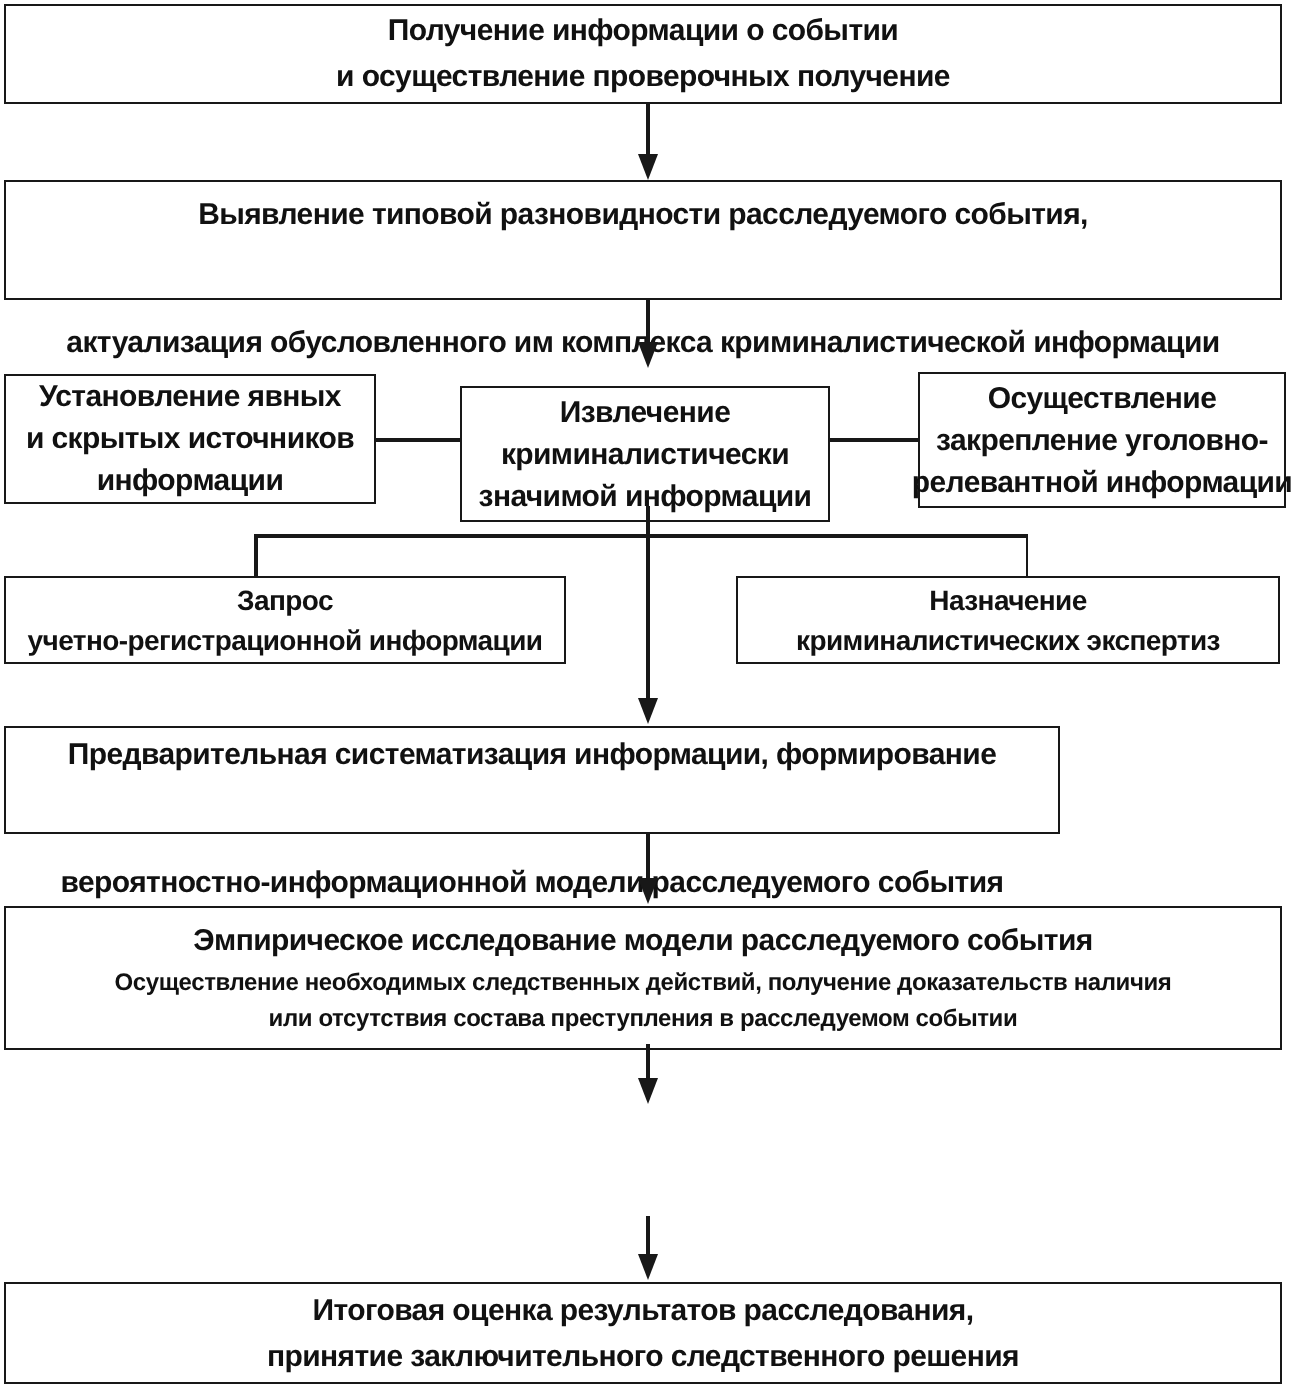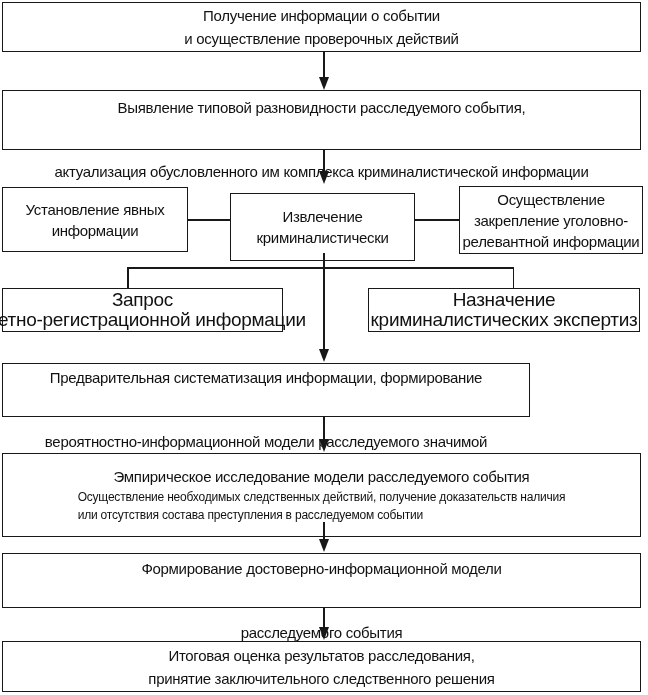--- a/index.html
+++ b/index.html
@@ -20,8 +20,8 @@
     flex-direction:column;
     justify-content:center;
     align-items:center;
-    text-align:left;
-    font-weight:400;
+    text-align:center;
+    font-weight:700;
     letter-spacing:-0.3px;
   }
   .ln{white-space:nowrap;}

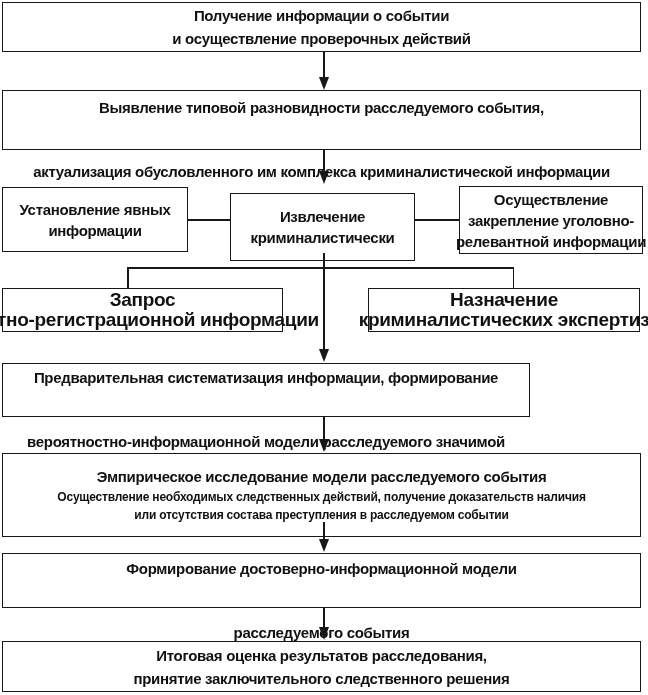--- a/index.html
+++ b/index.html
@@ -47,7 +47,7 @@
 
   <div class="box f15" style="left:2px;top:2px;width:639px;height:50px">
     <div class="ln">Получение информации о событии</div>
-    <div class="ln">и осуществление проверочных действий</div>
+    <div class="ln">и осуществление проверочных получение</div>
   </div>
 
   <div class="vline" style="left:323px;top:52px;height:27px"></div>

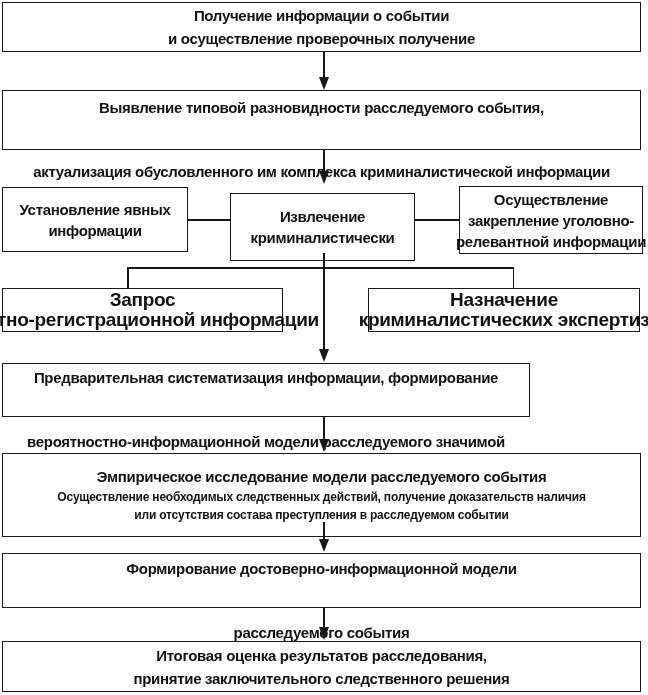--- a/index.html
+++ b/index.html
@@ -63,6 +63,7 @@
 
   <div class="box f14" style="left:2px;top:187px;width:186px;height:65px">
     <div class="ln">Установление явных</div>
+    <div class="ln">и скрытых источников</div>
     <div class="ln">информации</div>
   </div>
 

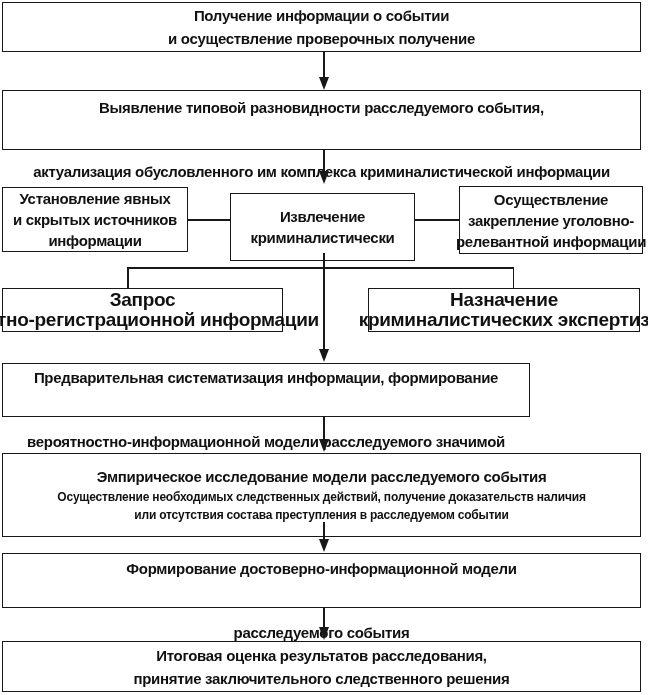--- a/index.html
+++ b/index.html
@@ -70,6 +70,7 @@
   <div class="box f14" style="left:230px;top:193px;width:185px;height:68px">
     <div class="ln">Извлечение</div>
     <div class="ln">криминалистически</div>
+    <div class="ln">значимой информации</div>
   </div>
 
   <div class="box f14" style="left:459px;top:186px;width:184px;height:68px">

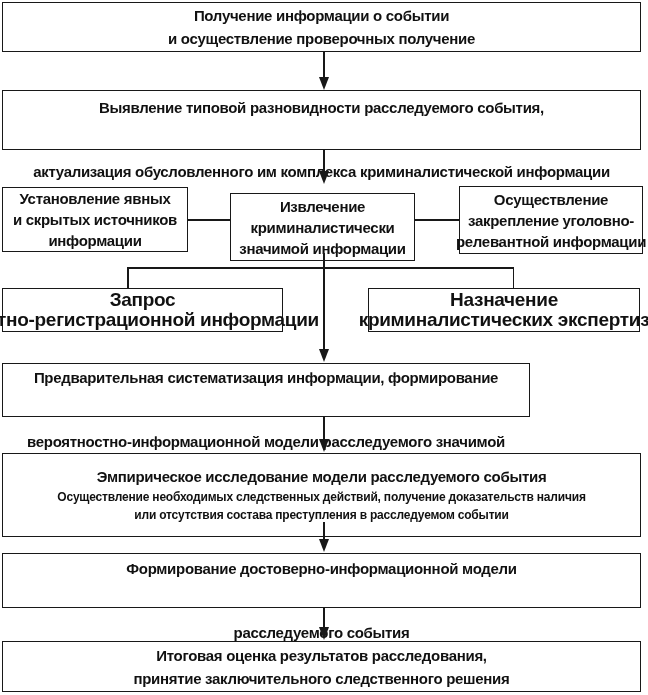--- a/index.html
+++ b/index.html
@@ -28,7 +28,7 @@
   .f15 .ln{font-size:15px;line-height:23px;}
   .f15b .ln{font-size:15px;line-height:24px;margin-top:40px;}
   .f14 .ln{font-size:15px;line-height:21px;}
-  .f14b .ln{font-size:19px;line-height:20px;}
+  .f14b .ln{font-size:14px;line-height:20px;}
   .sub .ln{font-size:12px;line-height:18.5px;letter-spacing:-0.2px;}
   .b6 .title{font-size:15px;line-height:22px;}
   .vline{position:absolute;width:1.6px;background:#181818;}

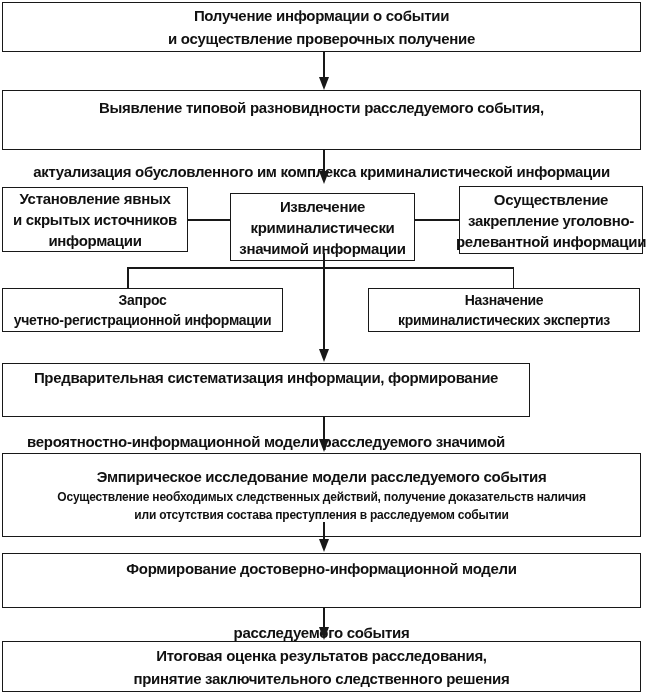--- a/index.html
+++ b/index.html
@@ -100,7 +100,7 @@
 
   <div class="box f15b" style="left:2px;top:363px;width:528px;height:54px">
     <div class="ln">Предварительная систематизация информации, формирование</div>
-    <div class="ln">вероятностно-информационной модели расследуемого значимой</div>
+    <div class="ln">вероятностно-информационной модели расследуемого события</div>
   </div>
 
   <div class="vline" style="left:323px;top:417px;height:23px"></div>

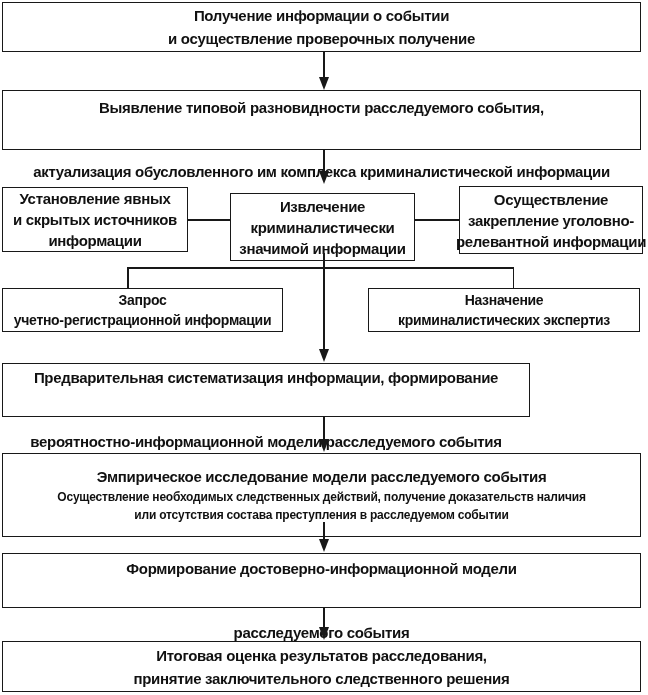--- a/index.html
+++ b/index.html
@@ -106,7 +106,7 @@
   <div class="vline" style="left:323px;top:417px;height:23px"></div>
   <div class="arrowhead" style="left:319px;top:439px"></div>
 
-  <div class="box b6" style="left:2px;top:453px;width:639px;height:84px">
+  <div class="box b6" style="left:2px;top:453px;width:639px;height:72px">
     <div class="ln title">Эмпирическое исследование модели расследуемого события</div>
     <div class="sub">
       <div class="ln">Осуществление необходимых следственных действий, получение доказательств наличия</div>

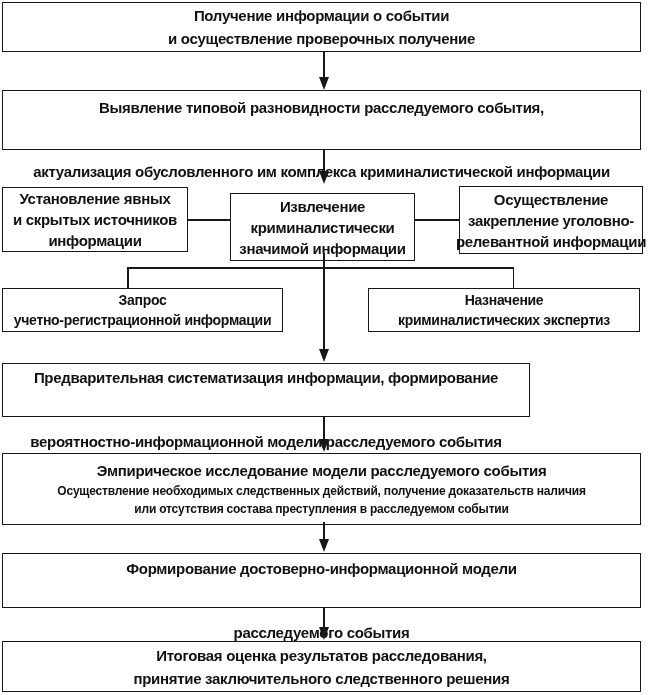--- a/index.html
+++ b/index.html
@@ -117,10 +117,6 @@
   <div class="vline" style="left:323px;top:522px;height:19px"></div>
   <div class="arrowhead" style="left:319px;top:539px"></div>
 
-  <div class="box f15b" style="left:2px;top:553px;width:639px;height:55px">
-    <div class="ln">Формирование достоверно-информационной модели</div>
-    <div class="ln">расследуемого события</div>
-  </div>
 
   <div class="vline" style="left:323px;top:608px;height:21px"></div>
   <div class="arrowhead" style="left:319px;top:627px"></div>

